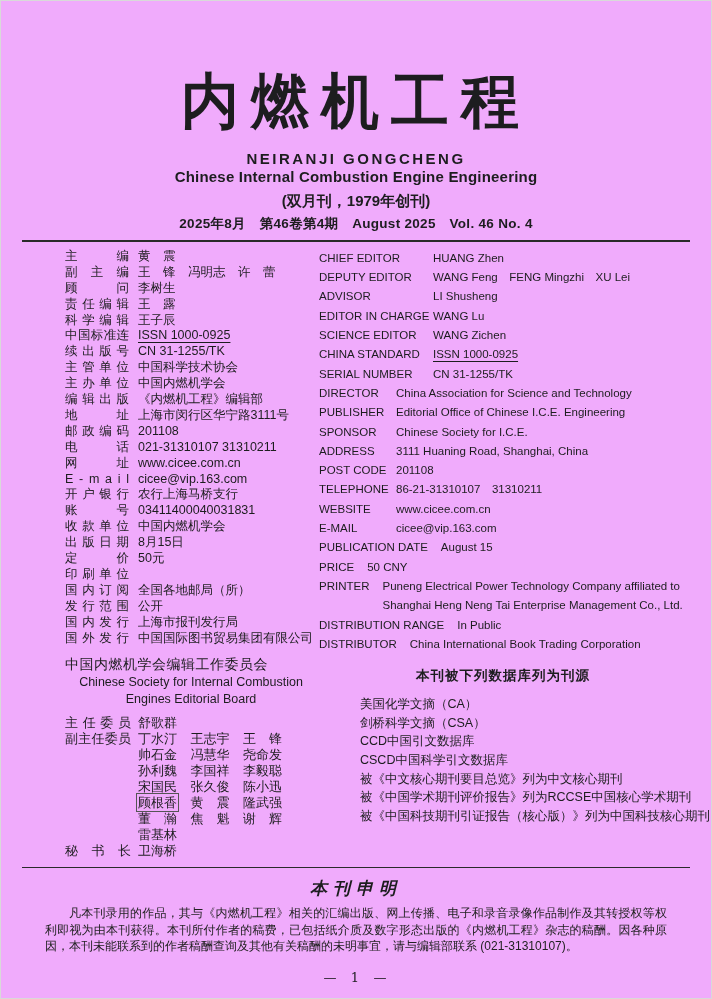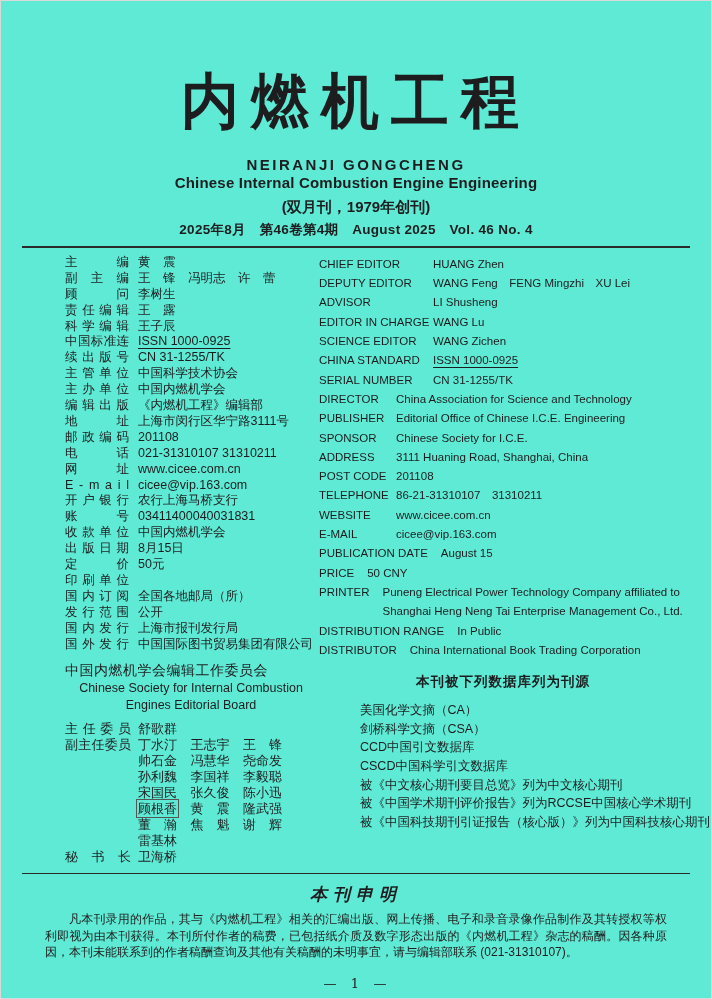--- a/index.html
+++ b/index.html
@@ -5,7 +5,7 @@
   html,body{margin:0;padding:0;background:#f3f3f3;}
   .page{
     position:relative; width:712px; height:999px; margin:0 auto;
-    background:#5eead4; border:1px solid #d9d9d9; box-sizing:border-box;
+    background:#f0abfc; border:1px solid #d9d9d9; box-sizing:border-box;
     font-family:"Liberation Sans",sans-serif; color:#1d1d1f; overflow:hidden;
   }
   

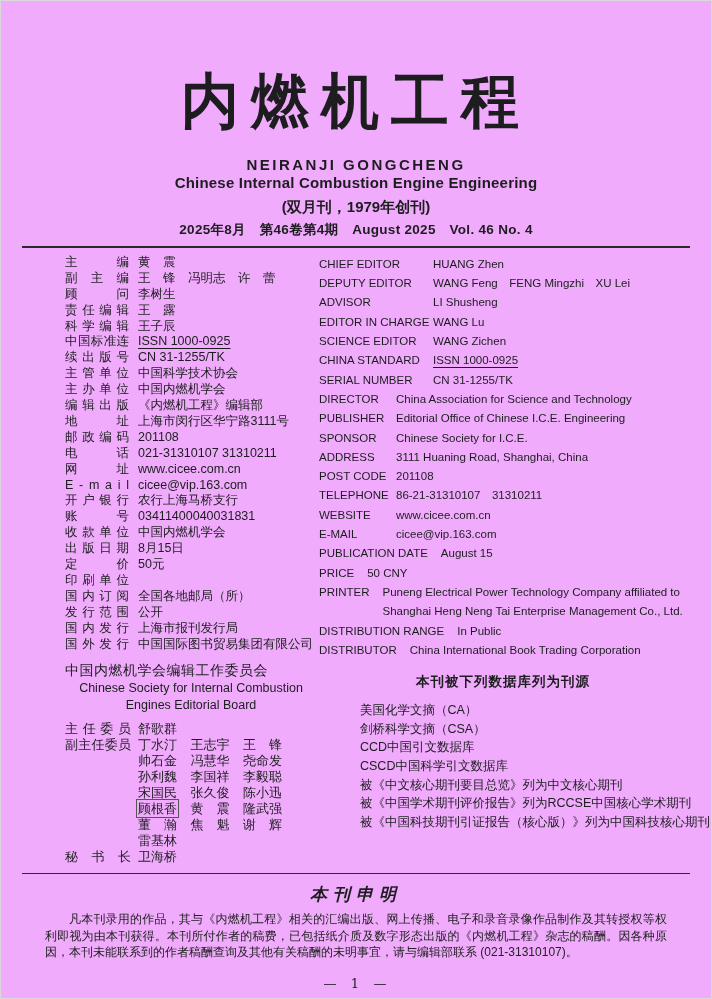--- a/index.html
+++ b/index.html
@@ -14,7 +14,7 @@
     font-family:"DejaVu Serif",serif; font-size:58px; font-weight:900;
     letter-spacing:12px; line-height:1.05; transform:scaleY(1.04);
   }
-  .pinyin{margin-top:24px; font-size:15px; font-weight:bold; letter-spacing:2.5px;}
+  .pinyin{margin-top:18px; font-size:15px; font-weight:bold; letter-spacing:2.5px;}
   .title-en{font-size:15px; font-weight:bold; margin-top:1px; letter-spacing:.2px;}
   .subtitle{font-size:15px; font-weight:600; margin-top:7px;}
   .issue-line{font-size:13.5px; font-weight:600; margin-top:4px; letter-spacing:.3px; white-space:pre;}

